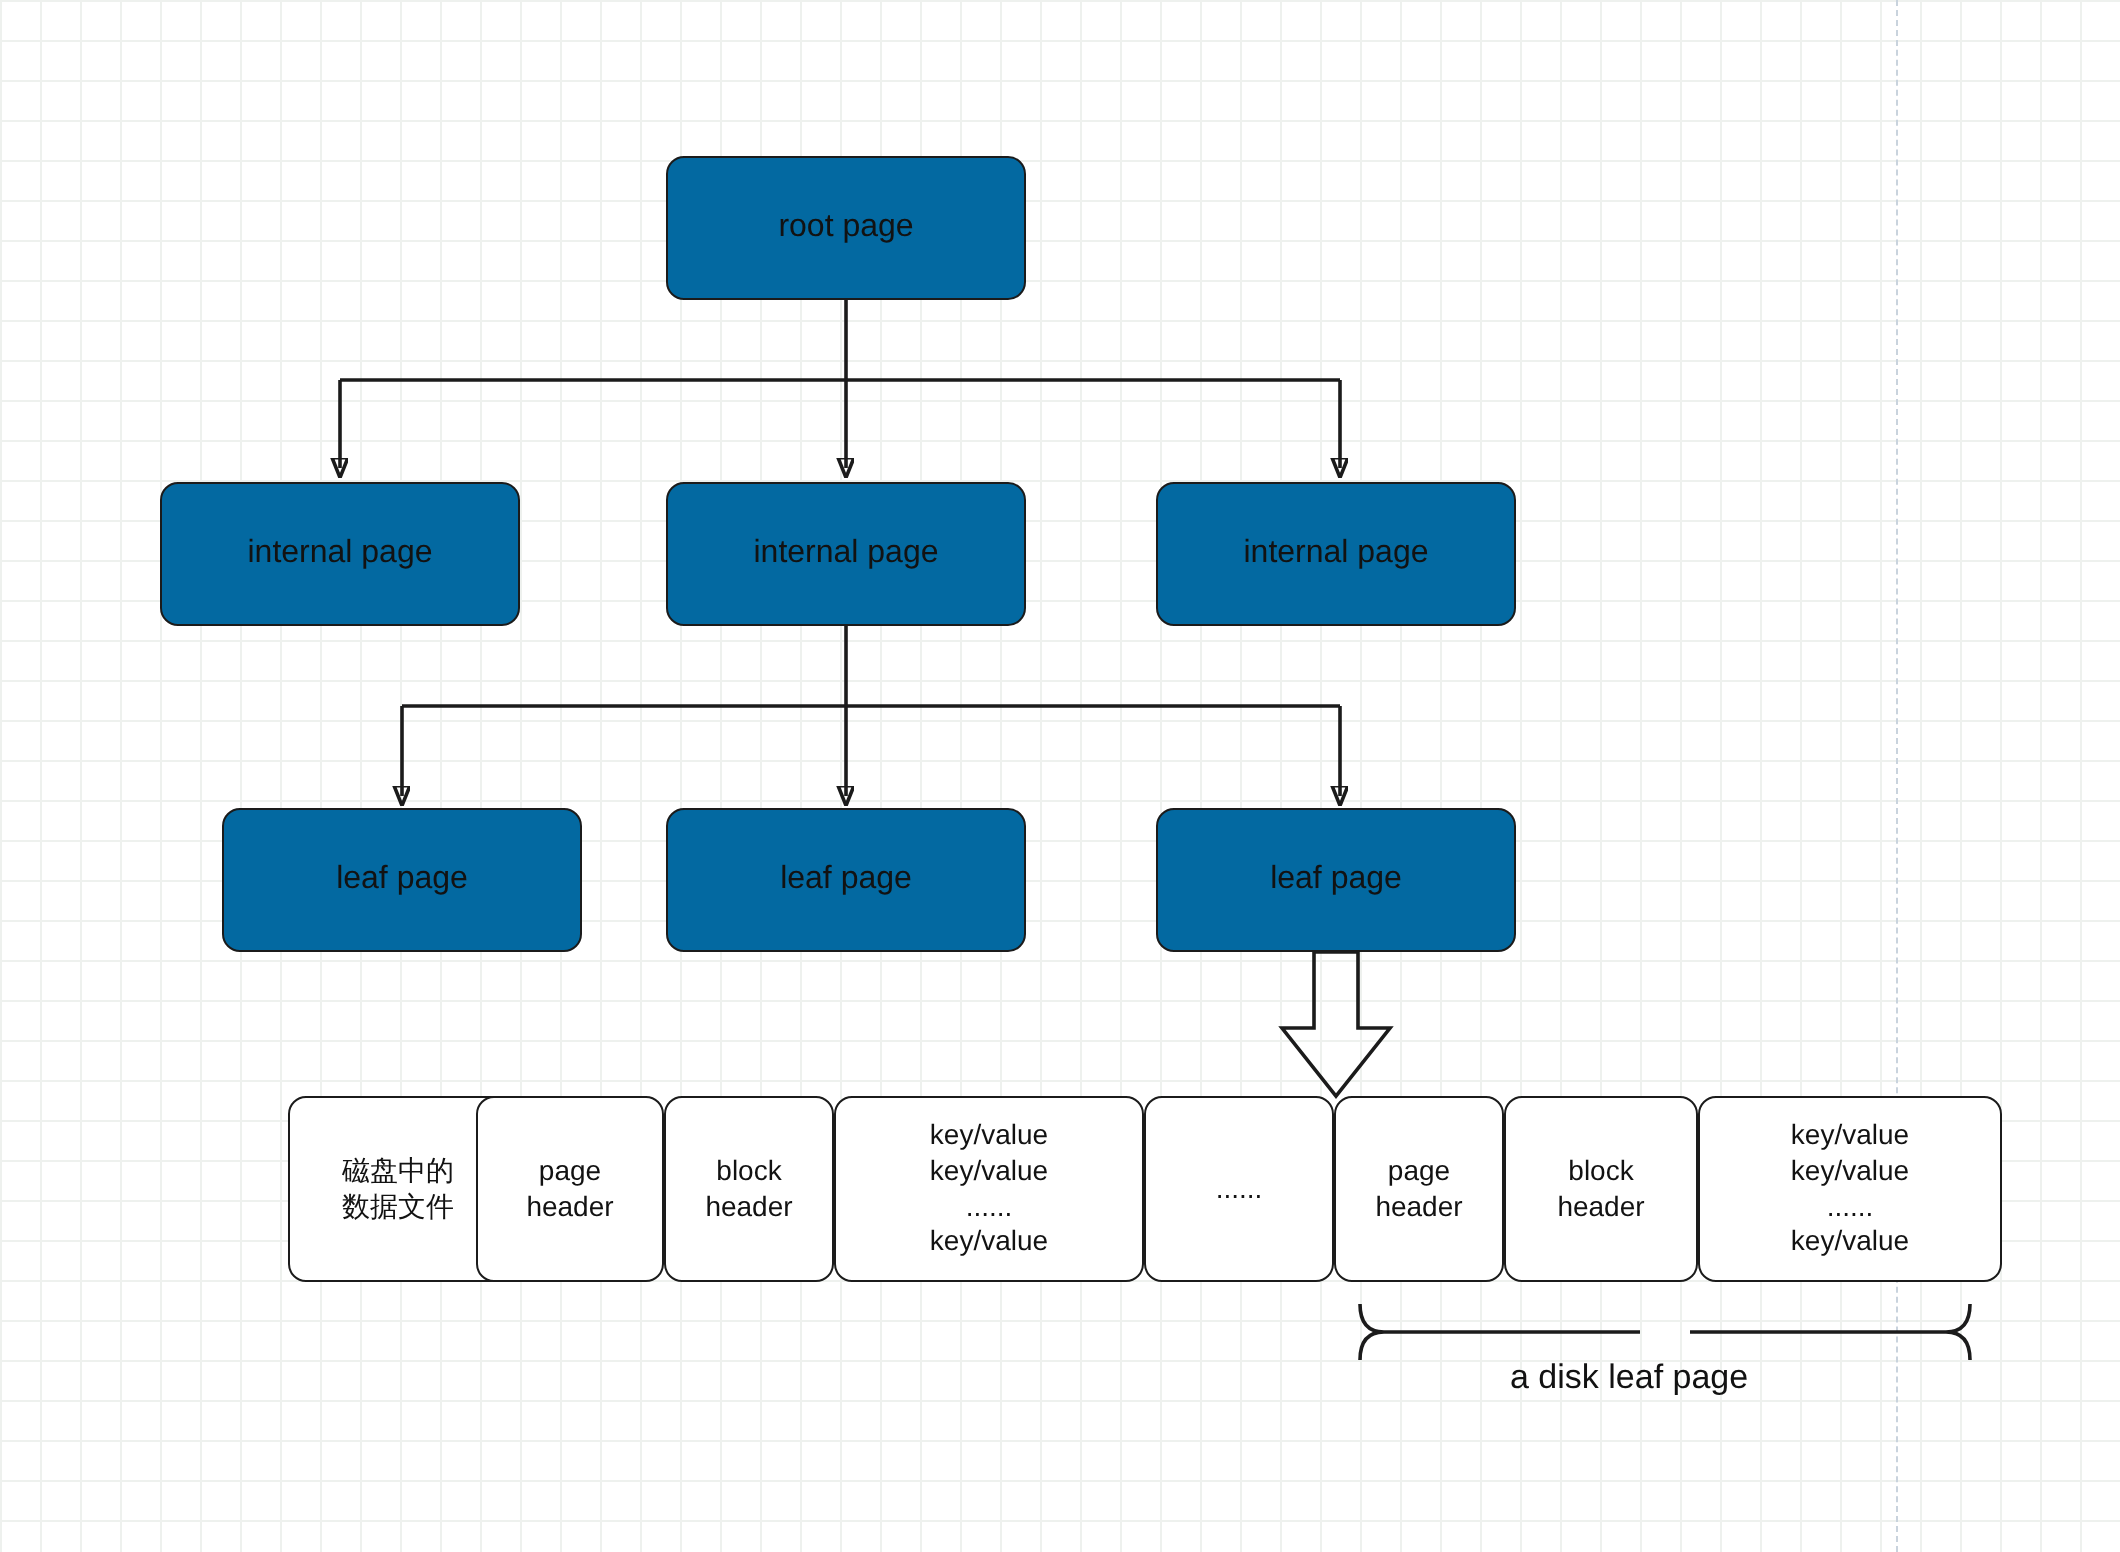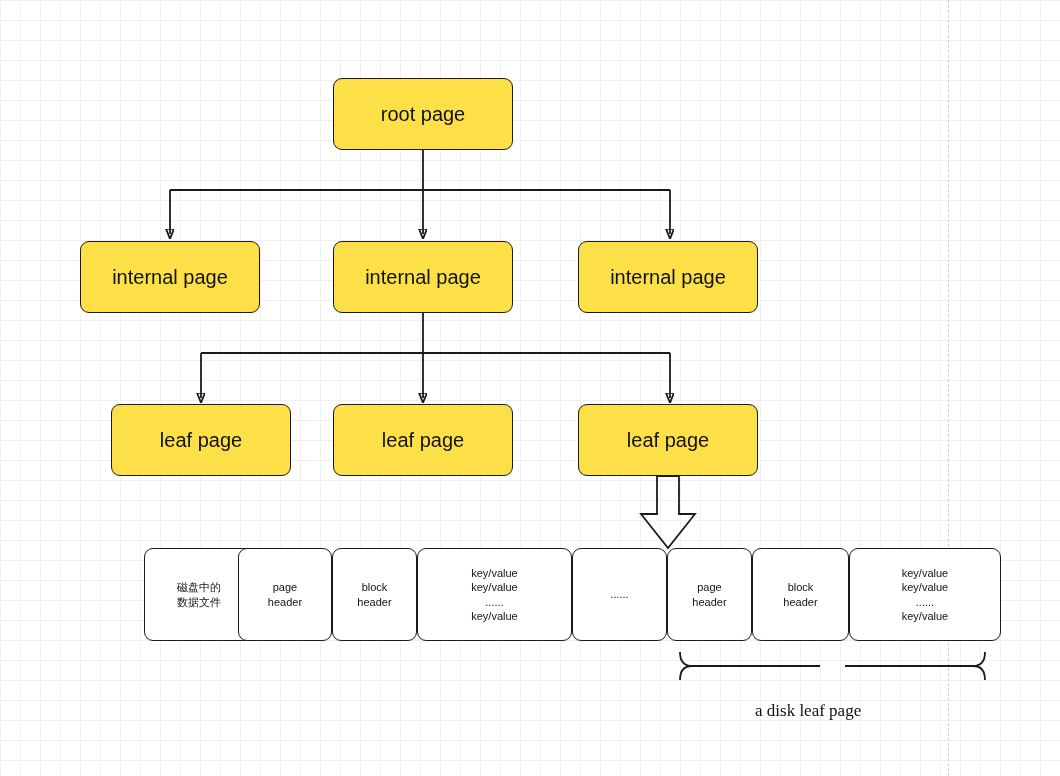--- a/index.html
+++ b/index.html
@@ -25,11 +25,11 @@
     position:absolute;
     box-sizing:border-box;
     border:1.6px solid #1b1b1b;
-    background:#fde047;
+    background:#0369a1;
     border-radius:9px;
     display:flex;align-items:center;justify-content:center;
     text-align:center;
-    font-size:20px;
+    font-size:16px;
     color:#121212;
     line-height:1.25;
     white-space:pre-line;

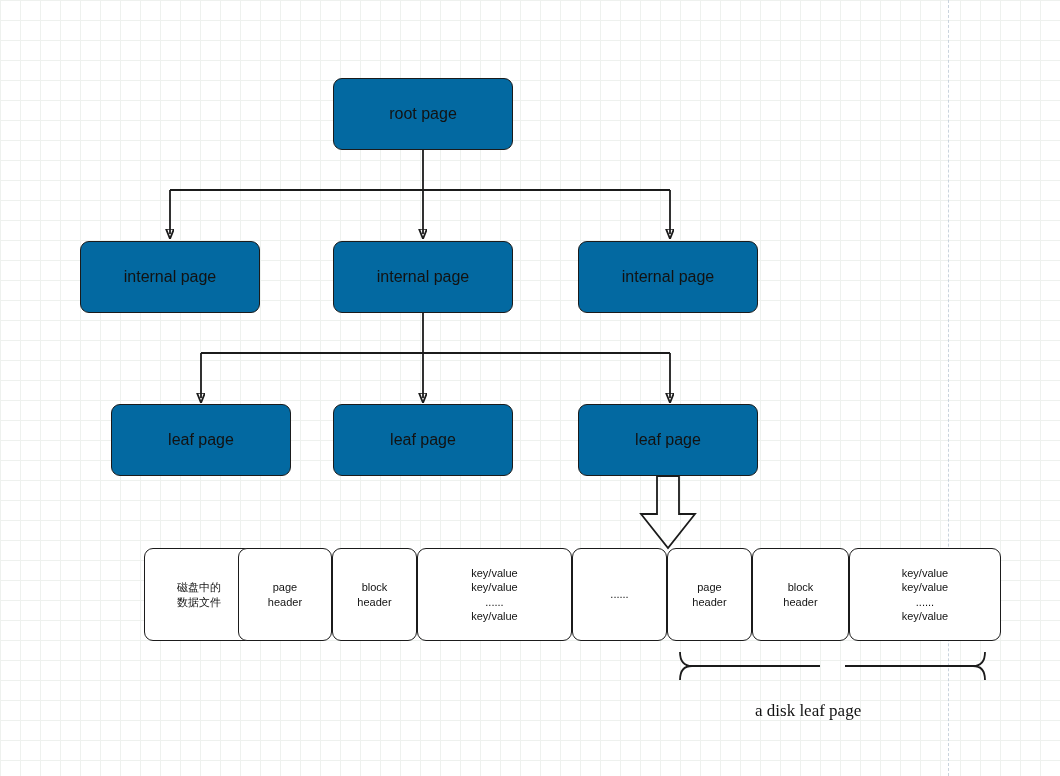--- a/index.html
+++ b/index.html
@@ -42,7 +42,7 @@
     border-radius:9px;
     display:flex;align-items:center;justify-content:center;
     text-align:center;
-    font-size:11px;
+    font-size:14px;
     color:#121212;
     line-height:1.28;
     white-space:pre-line;

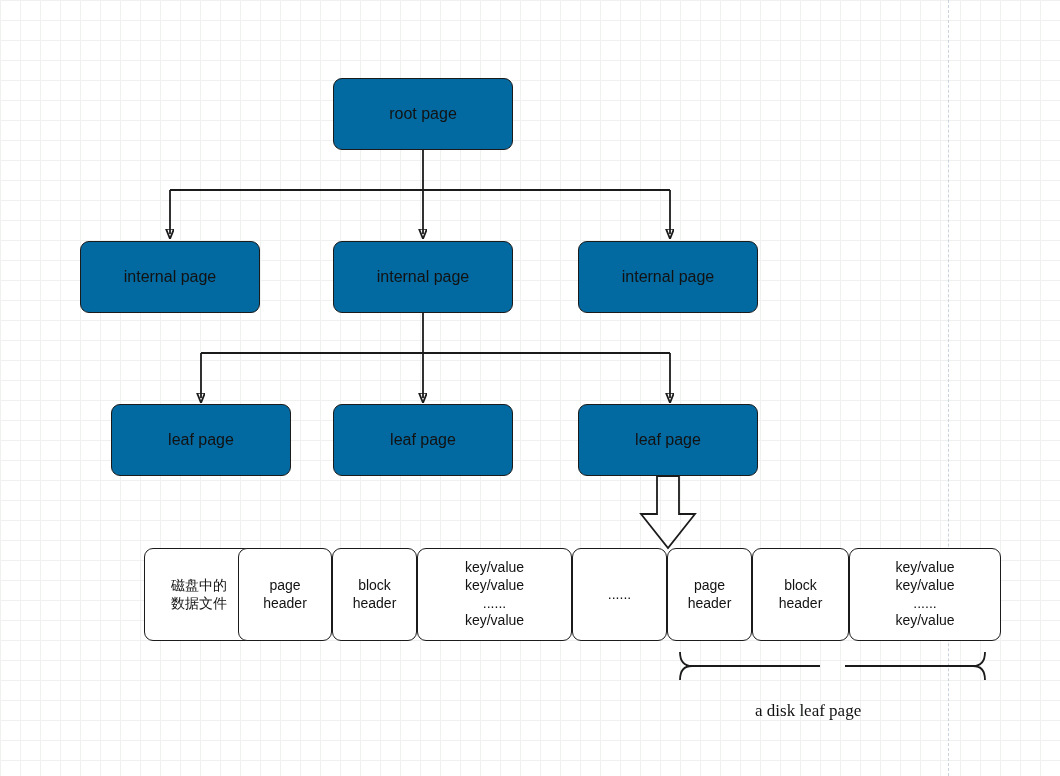--- a/index.html
+++ b/index.html
@@ -116,6 +116,6 @@
 ......
 key/value</div>
 
-<div class="caption" style="left:755px;top:701px;font-family:Liberation Serif, serif;">a disk leaf page</div>
+<div class="caption" style="left:755px;top:679px;">a disk leaf page</div>
 
 </body></html>

